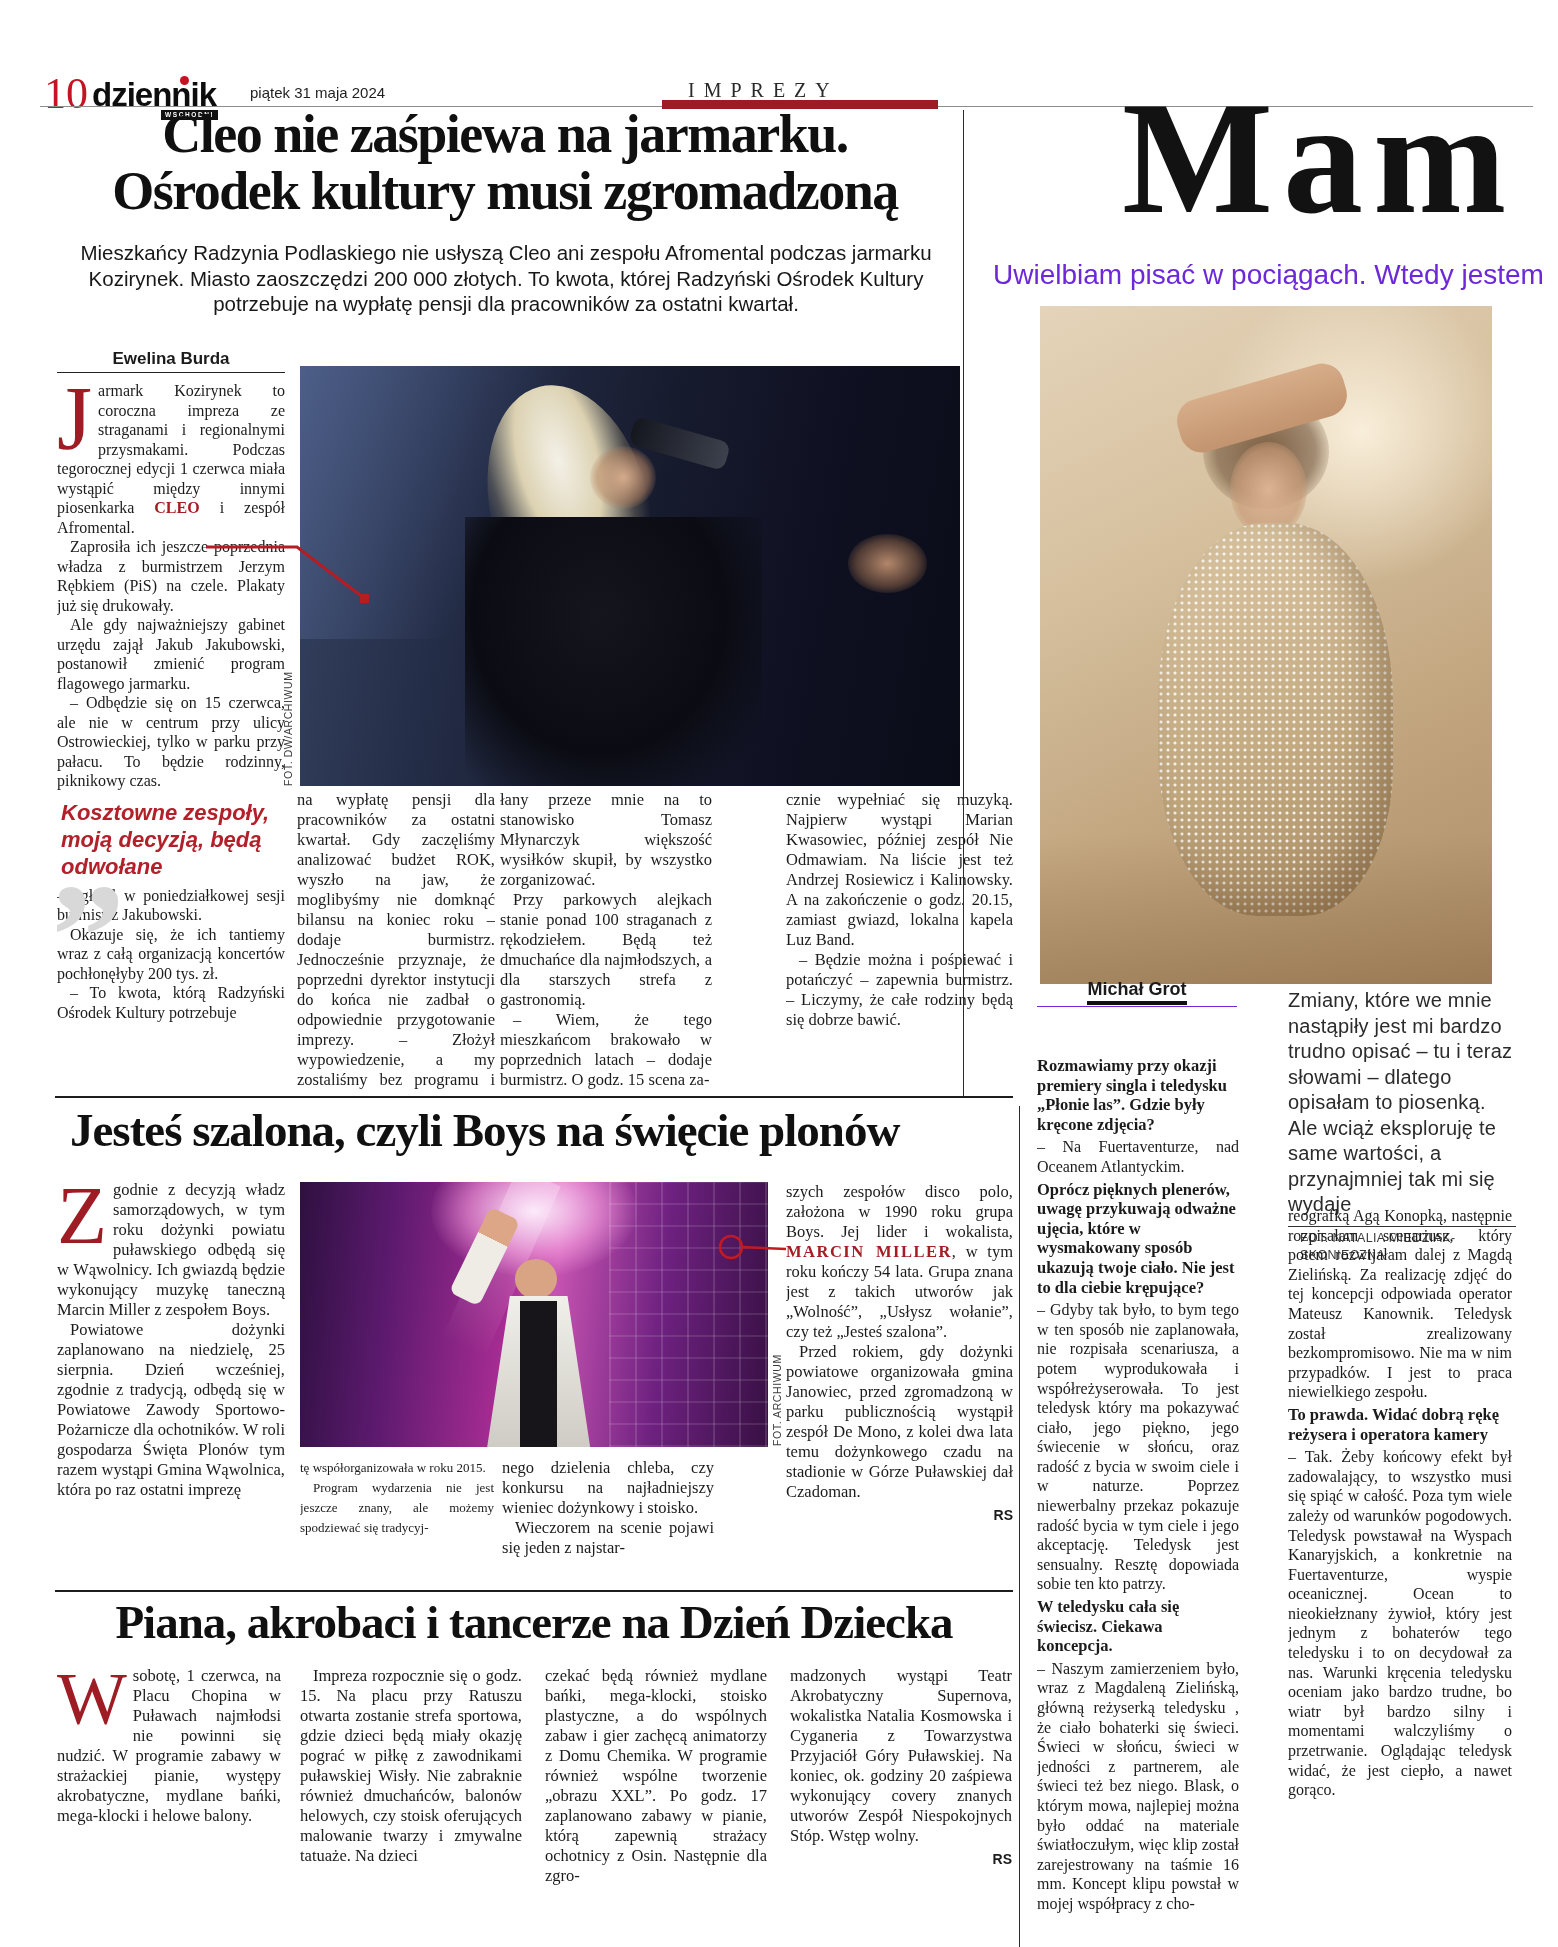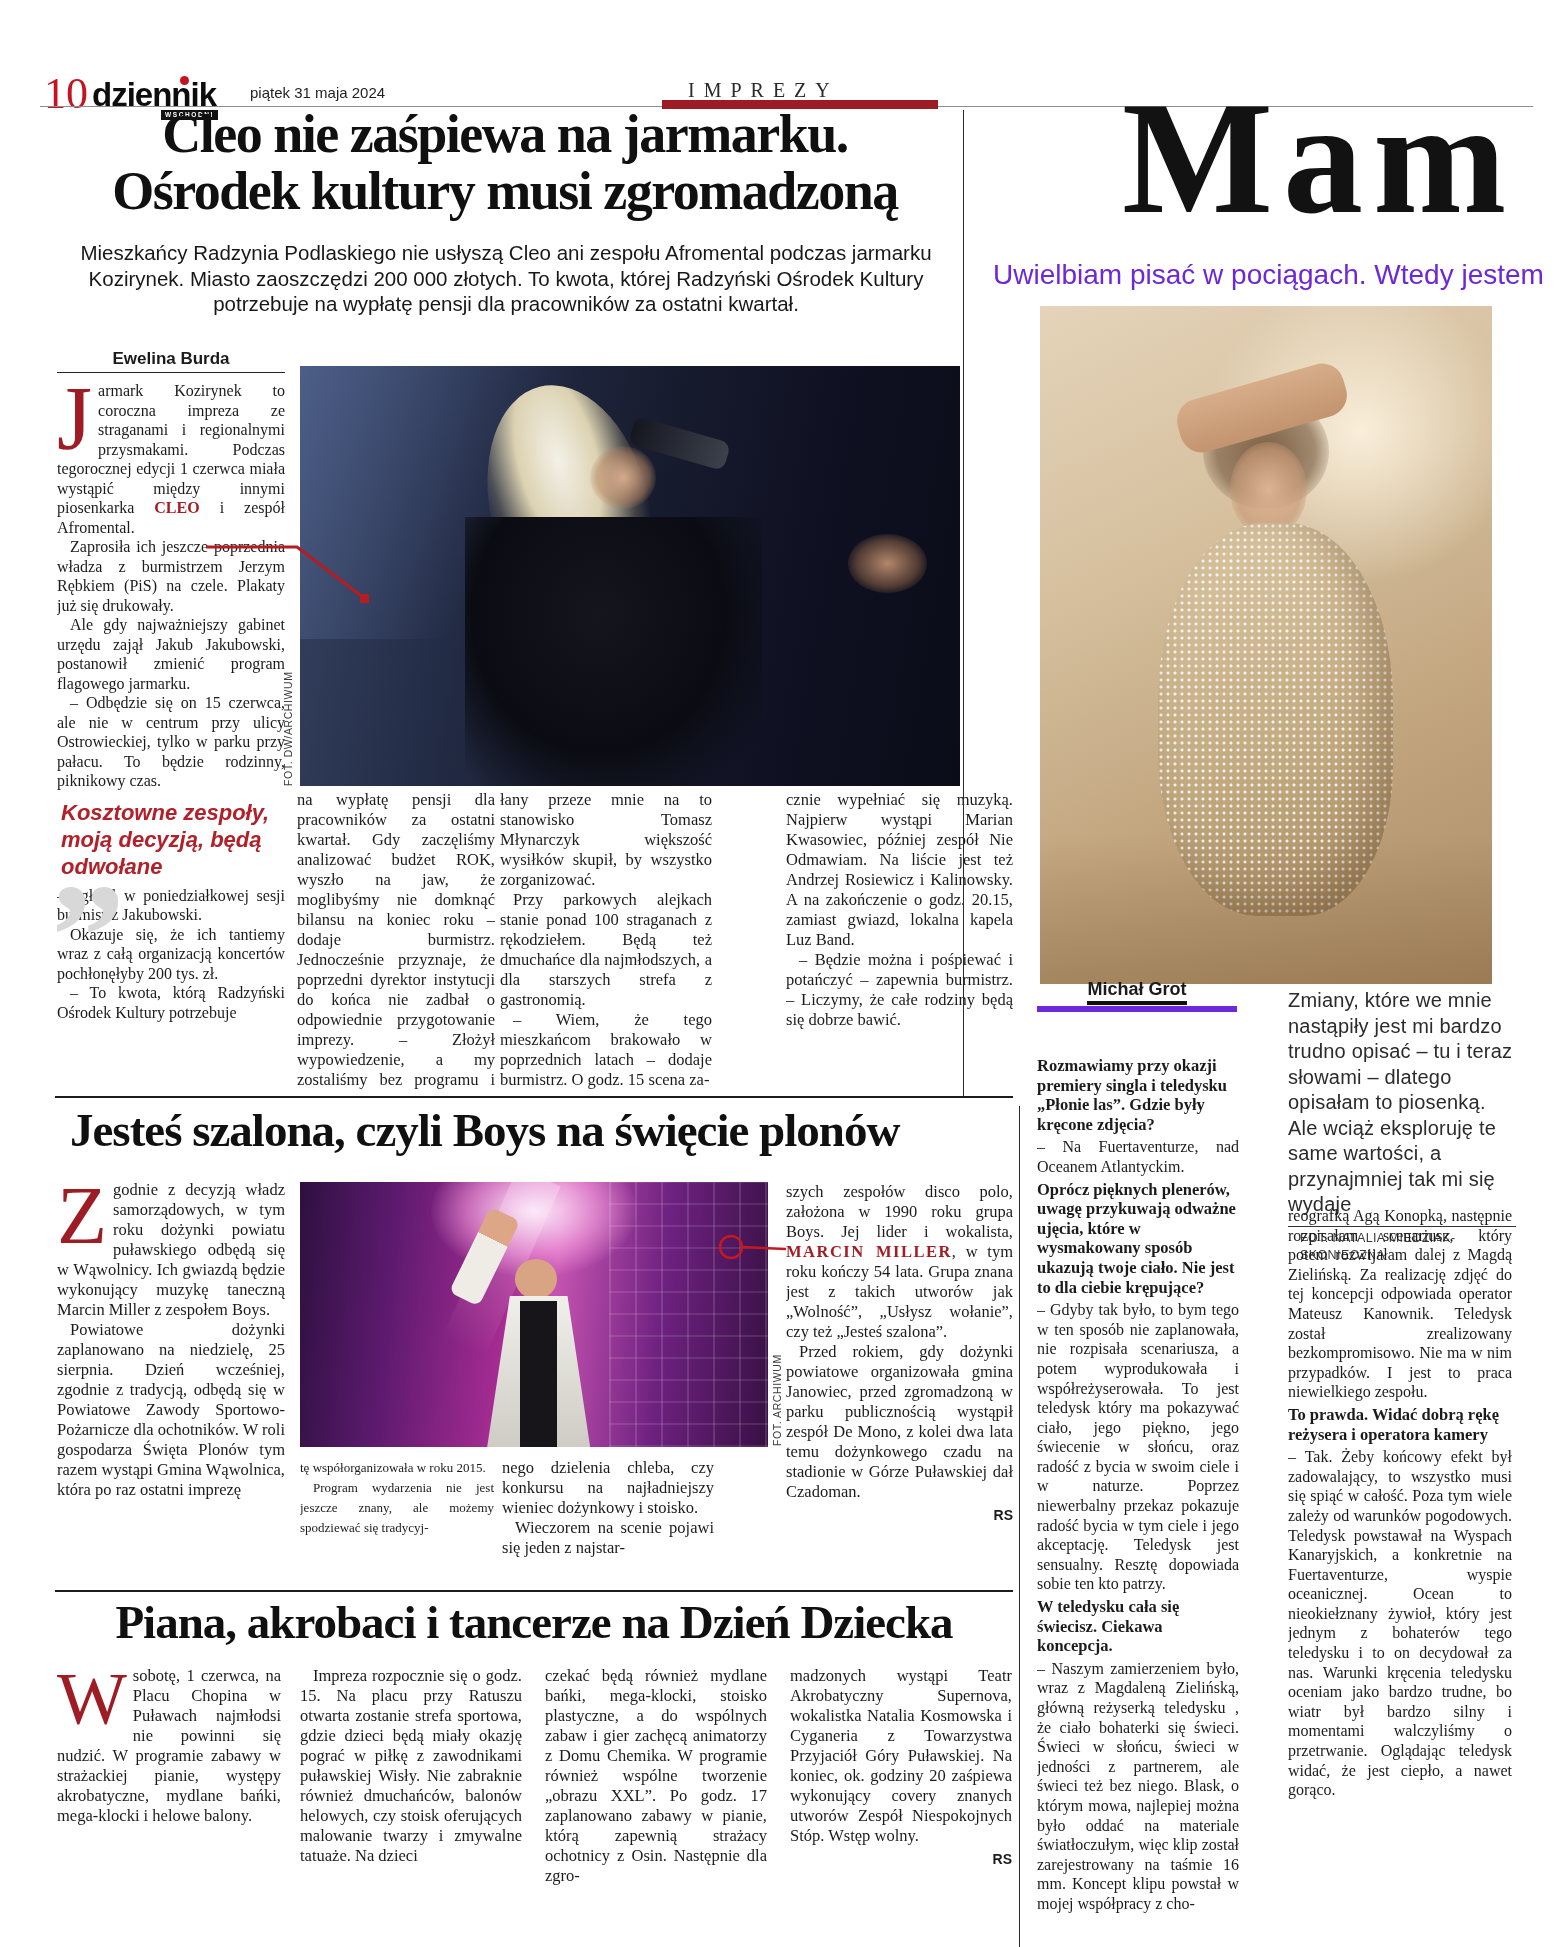--- a/index.html
+++ b/index.html
@@ -123,7 +123,7 @@
                 font:bold 160px/1.05 "Liberation Serif",serif;letter-spacing:10px;text-indent:82px;color:#121212;}
   .mam-subtitle{left:993px;top:258px;width:565px;overflow:hidden;white-space:nowrap;
                 font:28px/1.2 "Liberation Sans",sans-serif;color:#6d28d9;}
-  .int-byline{left:1037px;top:980px;width:200px;text-align:center;border-bottom:6px solid #6d28d9;padding-bottom:7px;}
+  .int-byline{left:1037px;top:980px;width:200px;text-align:center;border-bottom:1px solid #6d28d9;padding-bottom:7px;}
   .int-byline-name{font:bold 18px/1 "Liberation Sans",sans-serif;padding-bottom:2px;border-bottom:4px solid #101010;}
   .int-col{font-size:16px;line-height:19.6px;text-align:justify;overflow:hidden;}
   .int-colA{left:1037px;top:1016px;width:202px;height:918px;margin-top:37px;}

